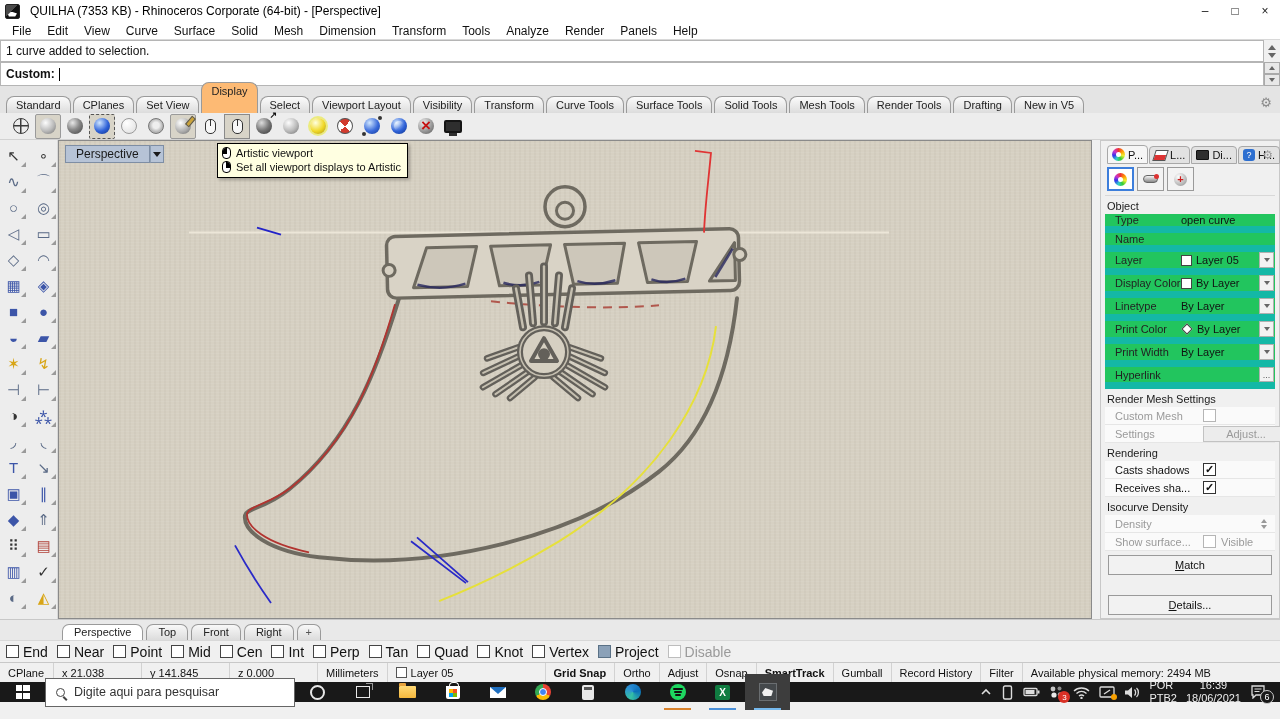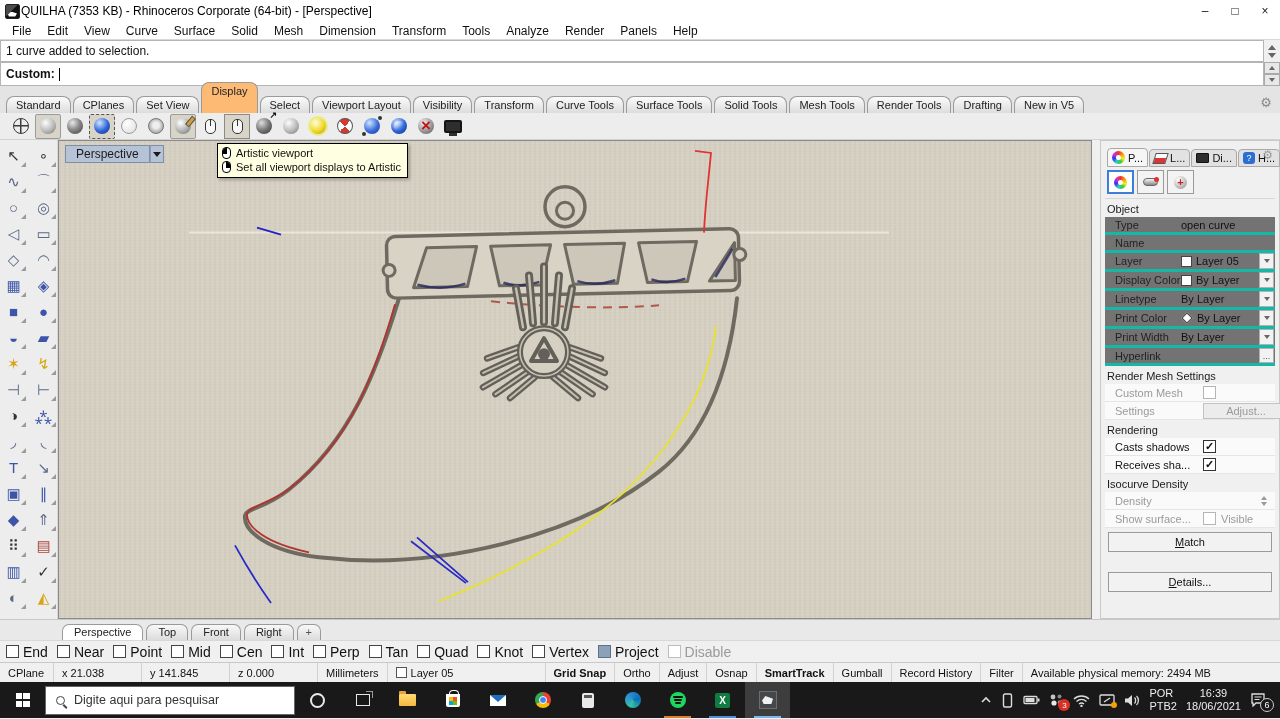--- a/index.html
+++ b/index.html
@@ -7,7 +7,7 @@
 body{font-family:"Liberation Sans",sans-serif;font-size:12px;background:#f0f0f0;color:#111}
 
 
-.titlebar{height:22px;background:#fff;display:flex;align-items:center;padding:0 0 0 5px;gap:1px}
+.titlebar{height:22px;background:#fff;display:flex;align-items:center;padding:0 0 0 5px;gap:10px}
 .rhino-logo{width:15px;height:15px;background:linear-gradient(135deg,#4a4a4a 0 45%,#111 45%);border:1px solid #222;border-radius:2px;position:relative}
 .rhino-logo::after{content:"";position:absolute;left:2px;top:7px;width:9px;height:5px;background:#fff;clip-path:polygon(0 60%,35% 0,100% 40%,80% 100%,10% 100%)}
 .title-text{font-size:12px;color:#000}

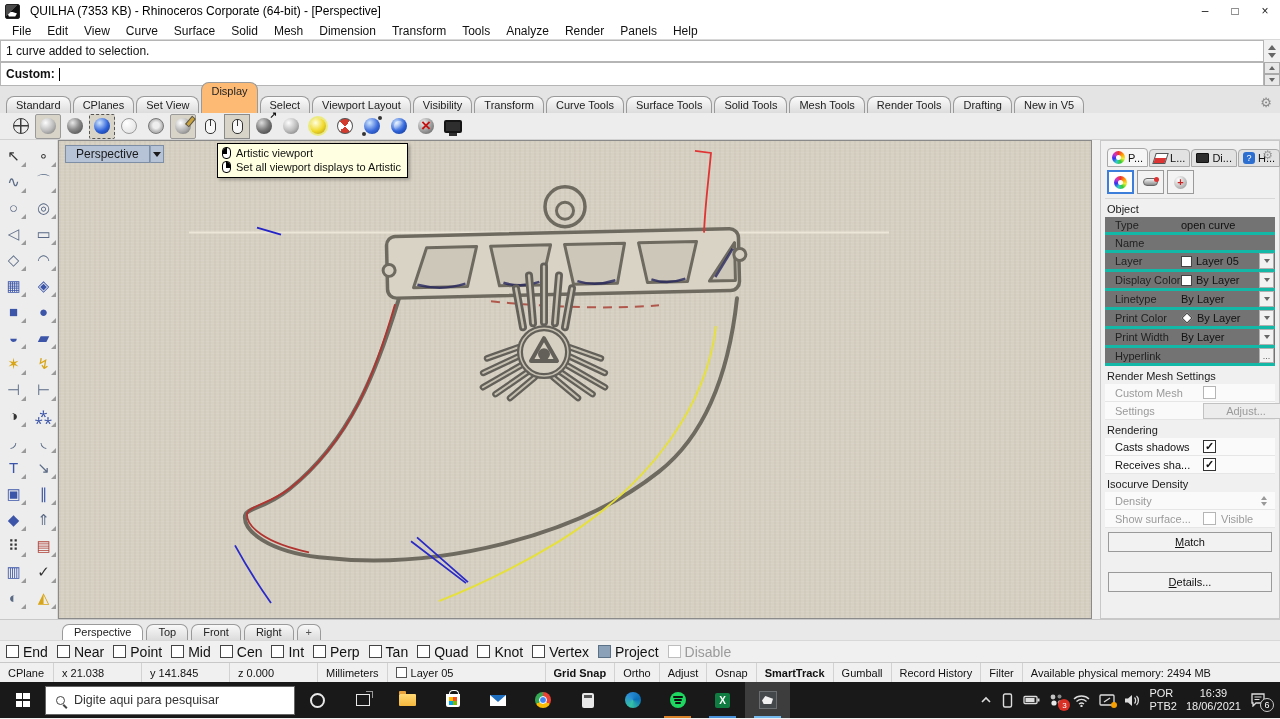--- a/index.html
+++ b/index.html
@@ -113,7 +113,7 @@
 .texico{width:13px;height:13px;border-radius:50%;background:radial-gradient(circle at 35% 30%,#fff,#bbb 60%,#888);position:relative}
 .texico::after{content:"+";position:absolute;inset:0;display:flex;align-items:center;justify-content:center;color:#c22;font-weight:bold;font-size:11px}
 .sechead{padding:4px 0 2px 2px;color:#1a1a1a}
-.prow{display:grid;grid-template-columns:76px 1fr 16px;align-items:center;min-height:18px;border-bottom:3px solid #14b8a6;background:#737373}
+.prow{display:grid;grid-template-columns:76px 1fr 16px;align-items:center;min-height:18px;border-bottom:7px solid #14b8a6;background:#22c55e}
 .prow .plabel{padding-left:10px;color:#222}
 .prow .pval{display:flex;align-items:center;gap:4px;overflow:hidden;white-space:nowrap}
 .swatch.square{width:11px;height:11px;border:1px solid #444;background:#fff;flex:0 0 auto}

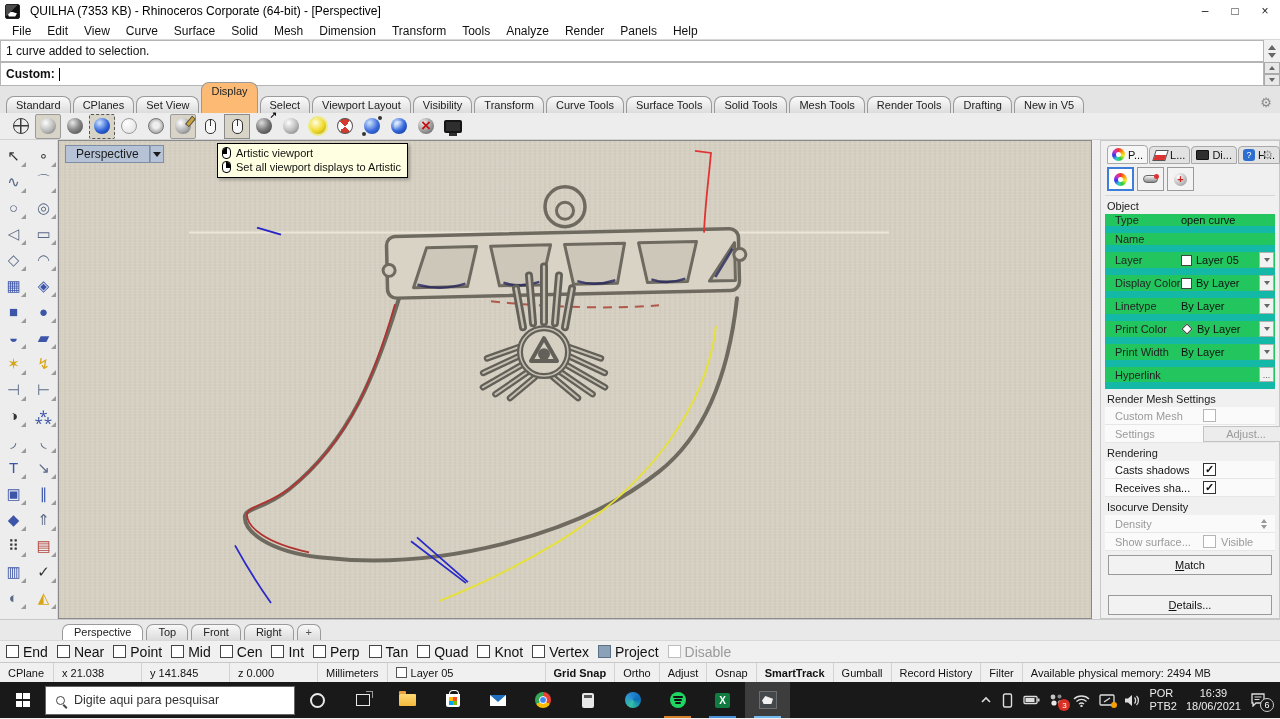--- a/index.html
+++ b/index.html
@@ -158,7 +158,7 @@
 .segswatch{width:11px;height:11px;border:1px solid #555;background:#fff}
 
 
-.taskbar{height:36px;background:#191919;display:flex;align-items:center;color:#eee}
+.taskbar{height:20px;background:#191919;display:flex;align-items:center;color:#eee}
 .tbtn{width:45px;height:36px;display:flex;align-items:center;justify-content:center;position:relative;flex:0 0 auto}
 .tbtn.active::after{content:"";position:absolute;bottom:0;left:9px;right:9px;height:2px;background:var(--u,#76b9ed)}
 .tbtn.focused{background:#3d3d3d}

